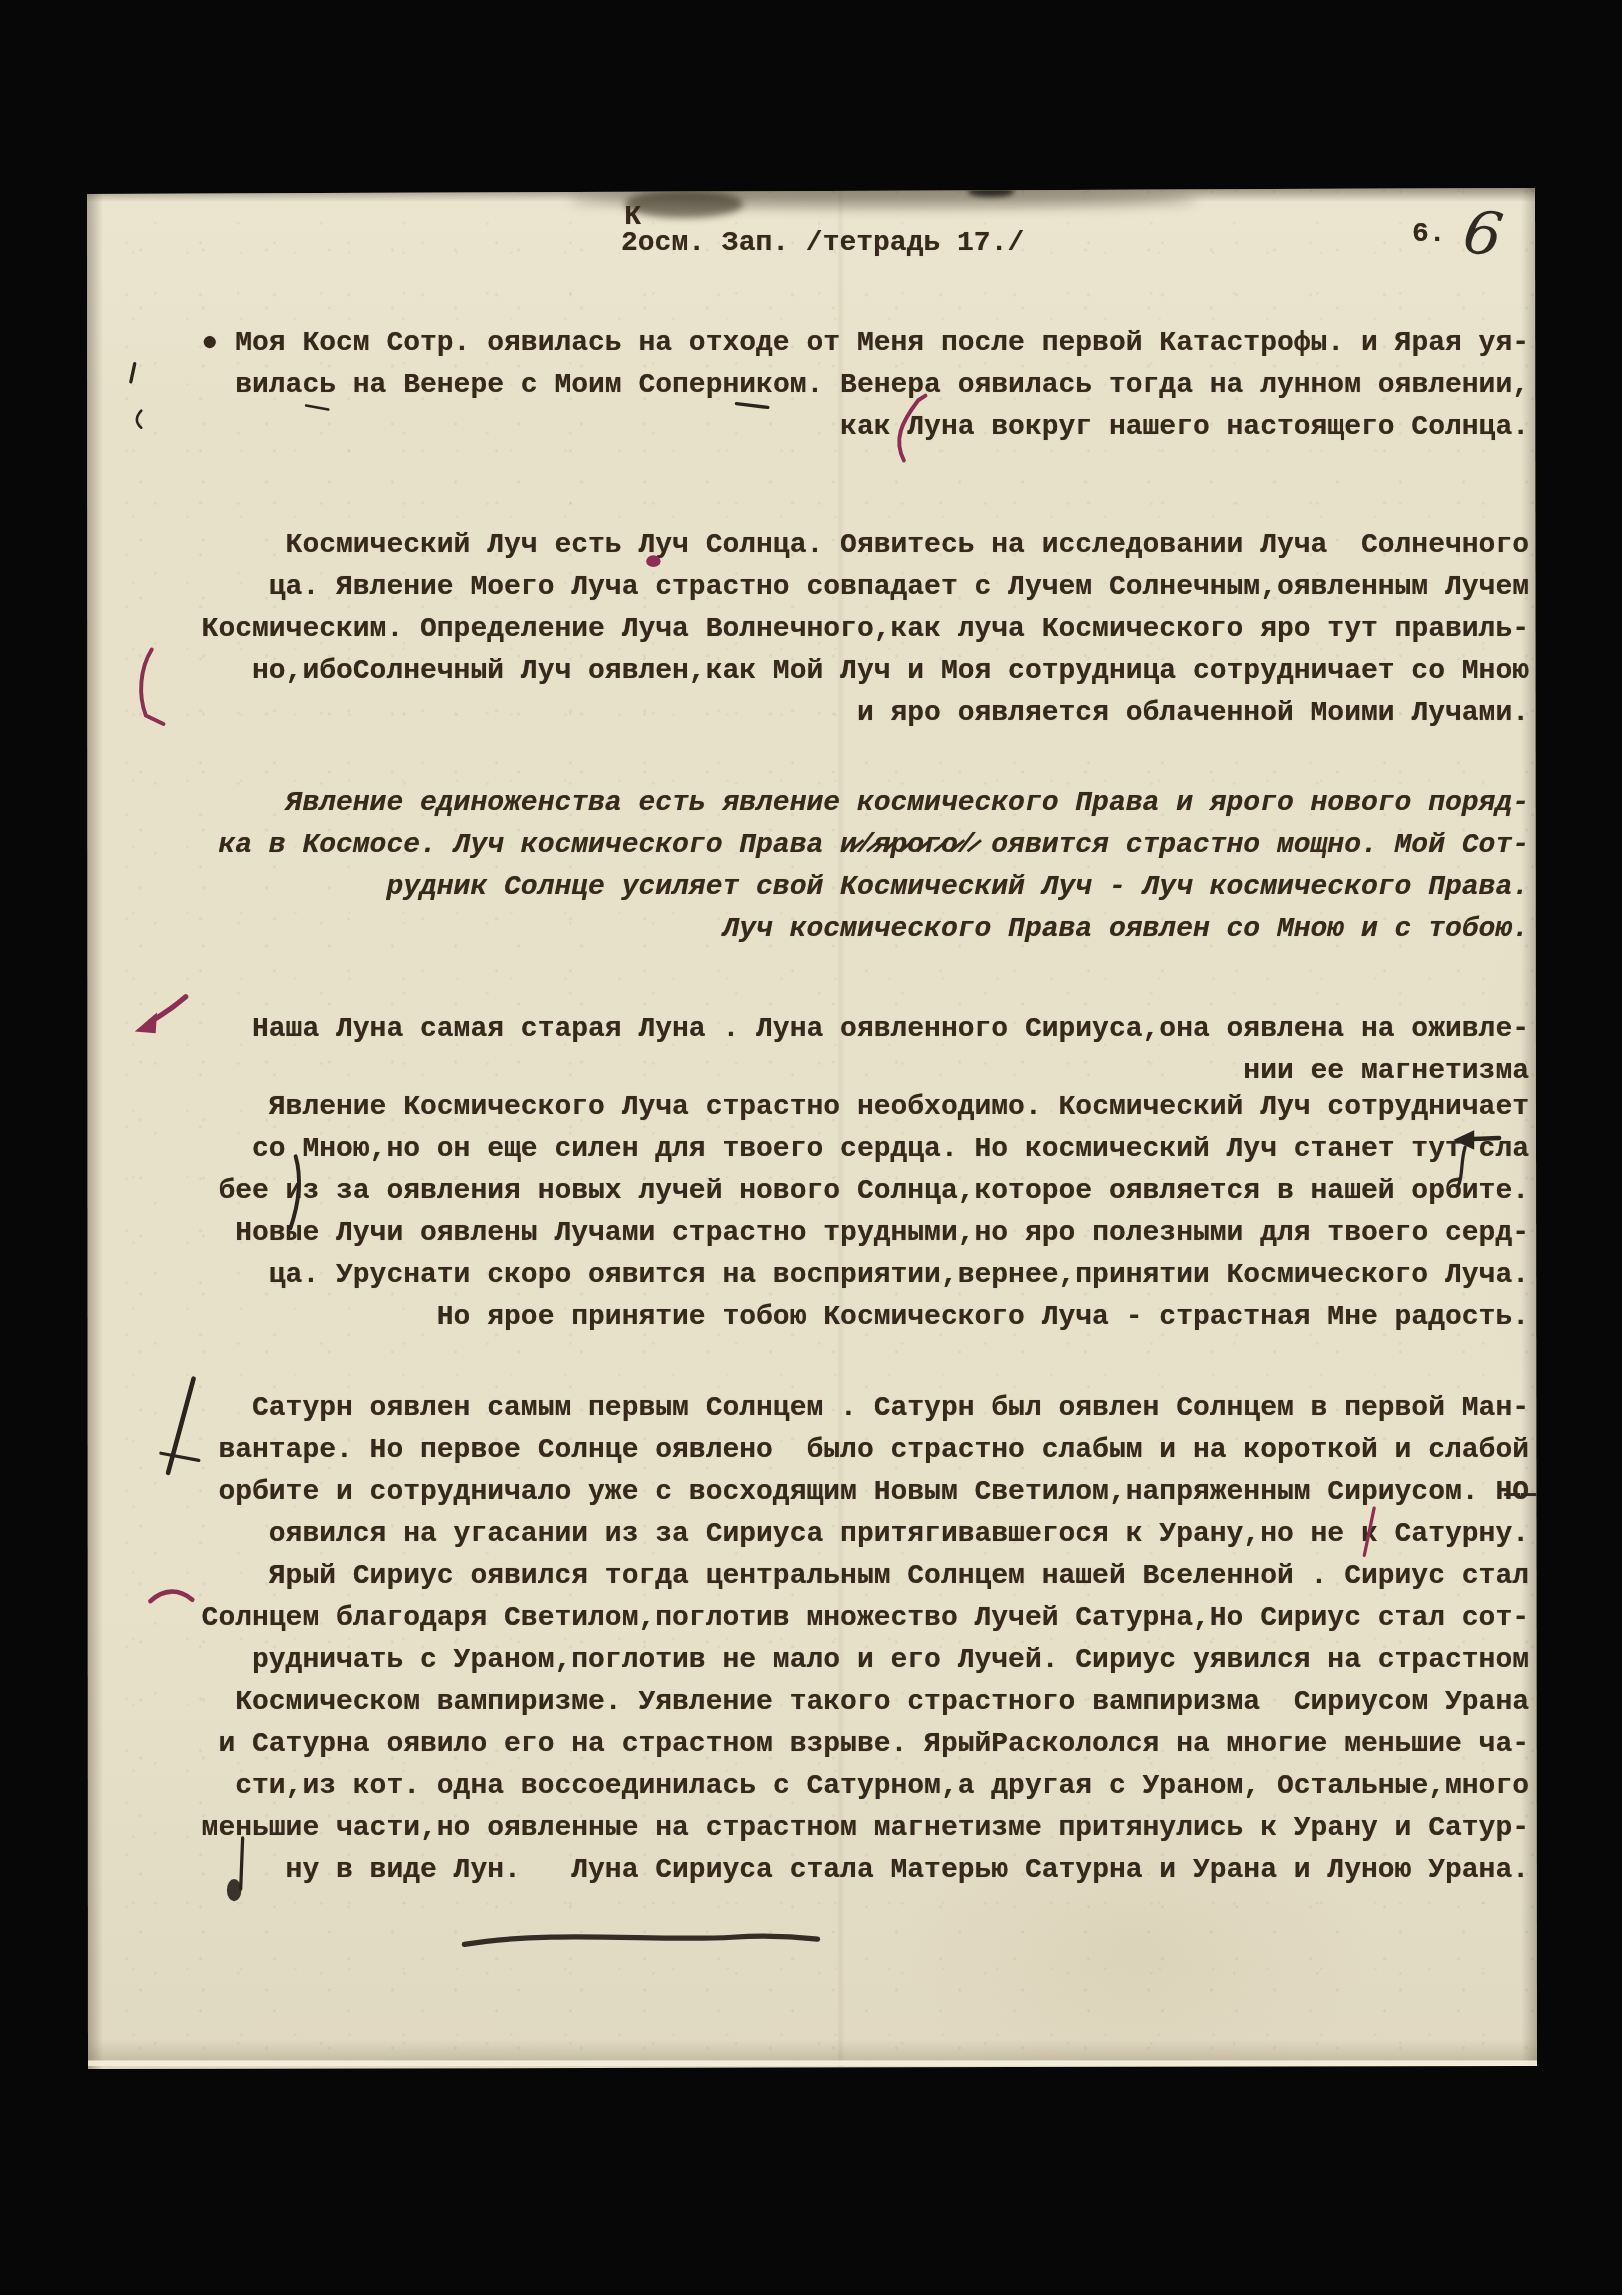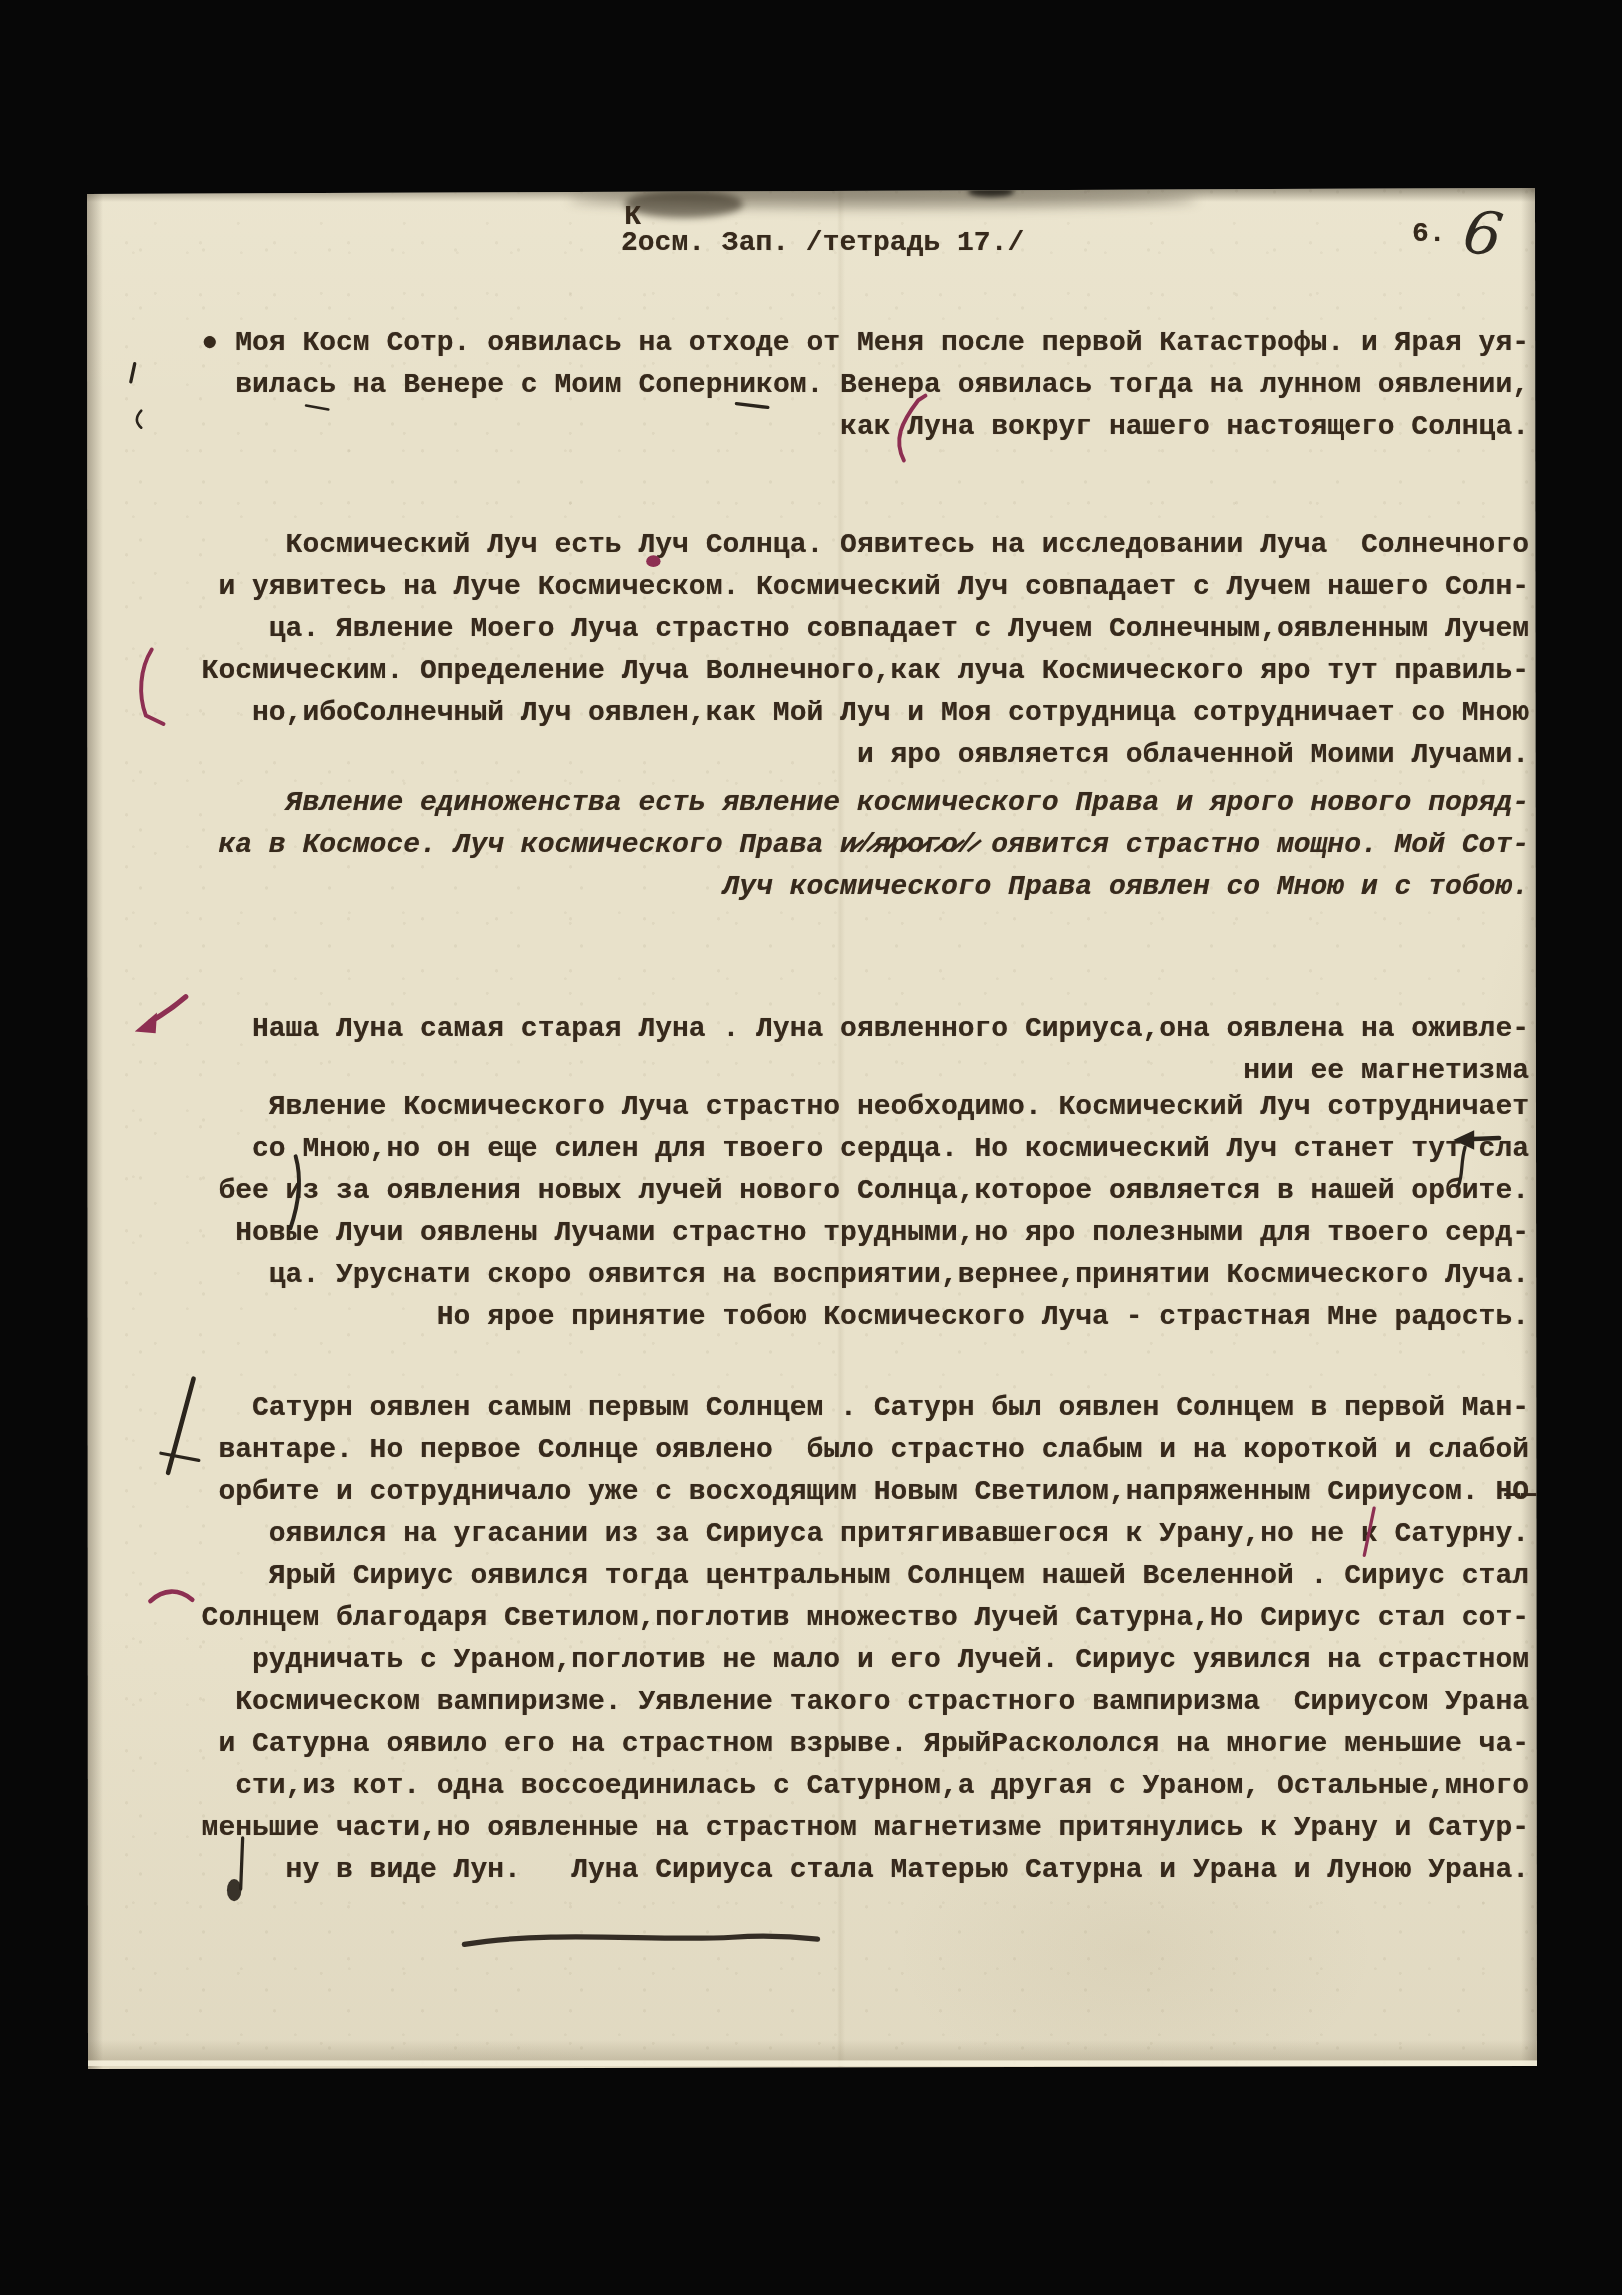--- a/index.html
+++ b/index.html
@@ -94,7 +94,6 @@
         </div>
         <div class="para p2">
           <div class="line">  Космический Луч есть Луч Солнца. Оявитесь на исследовании Луча  Солнечного</div>
-          <div class="line">и уявитесь на Луче Космическом. Космический Луч совпадает с Лучем нашего Солн-</div>
           <div class="line">ца. Явление Моего Луча страстно совпадает с Лучем Солнечным,оявленным Лучем</div>
           <div class="line">Космическим. Определение Луча Волнечного,как луча Космического яро тут правиль-</div>
           <div class="line">но,ибоСолнечный Луч оявлен,как Мой Луч и Моя сотрудница сотрудничает со Мною</div>

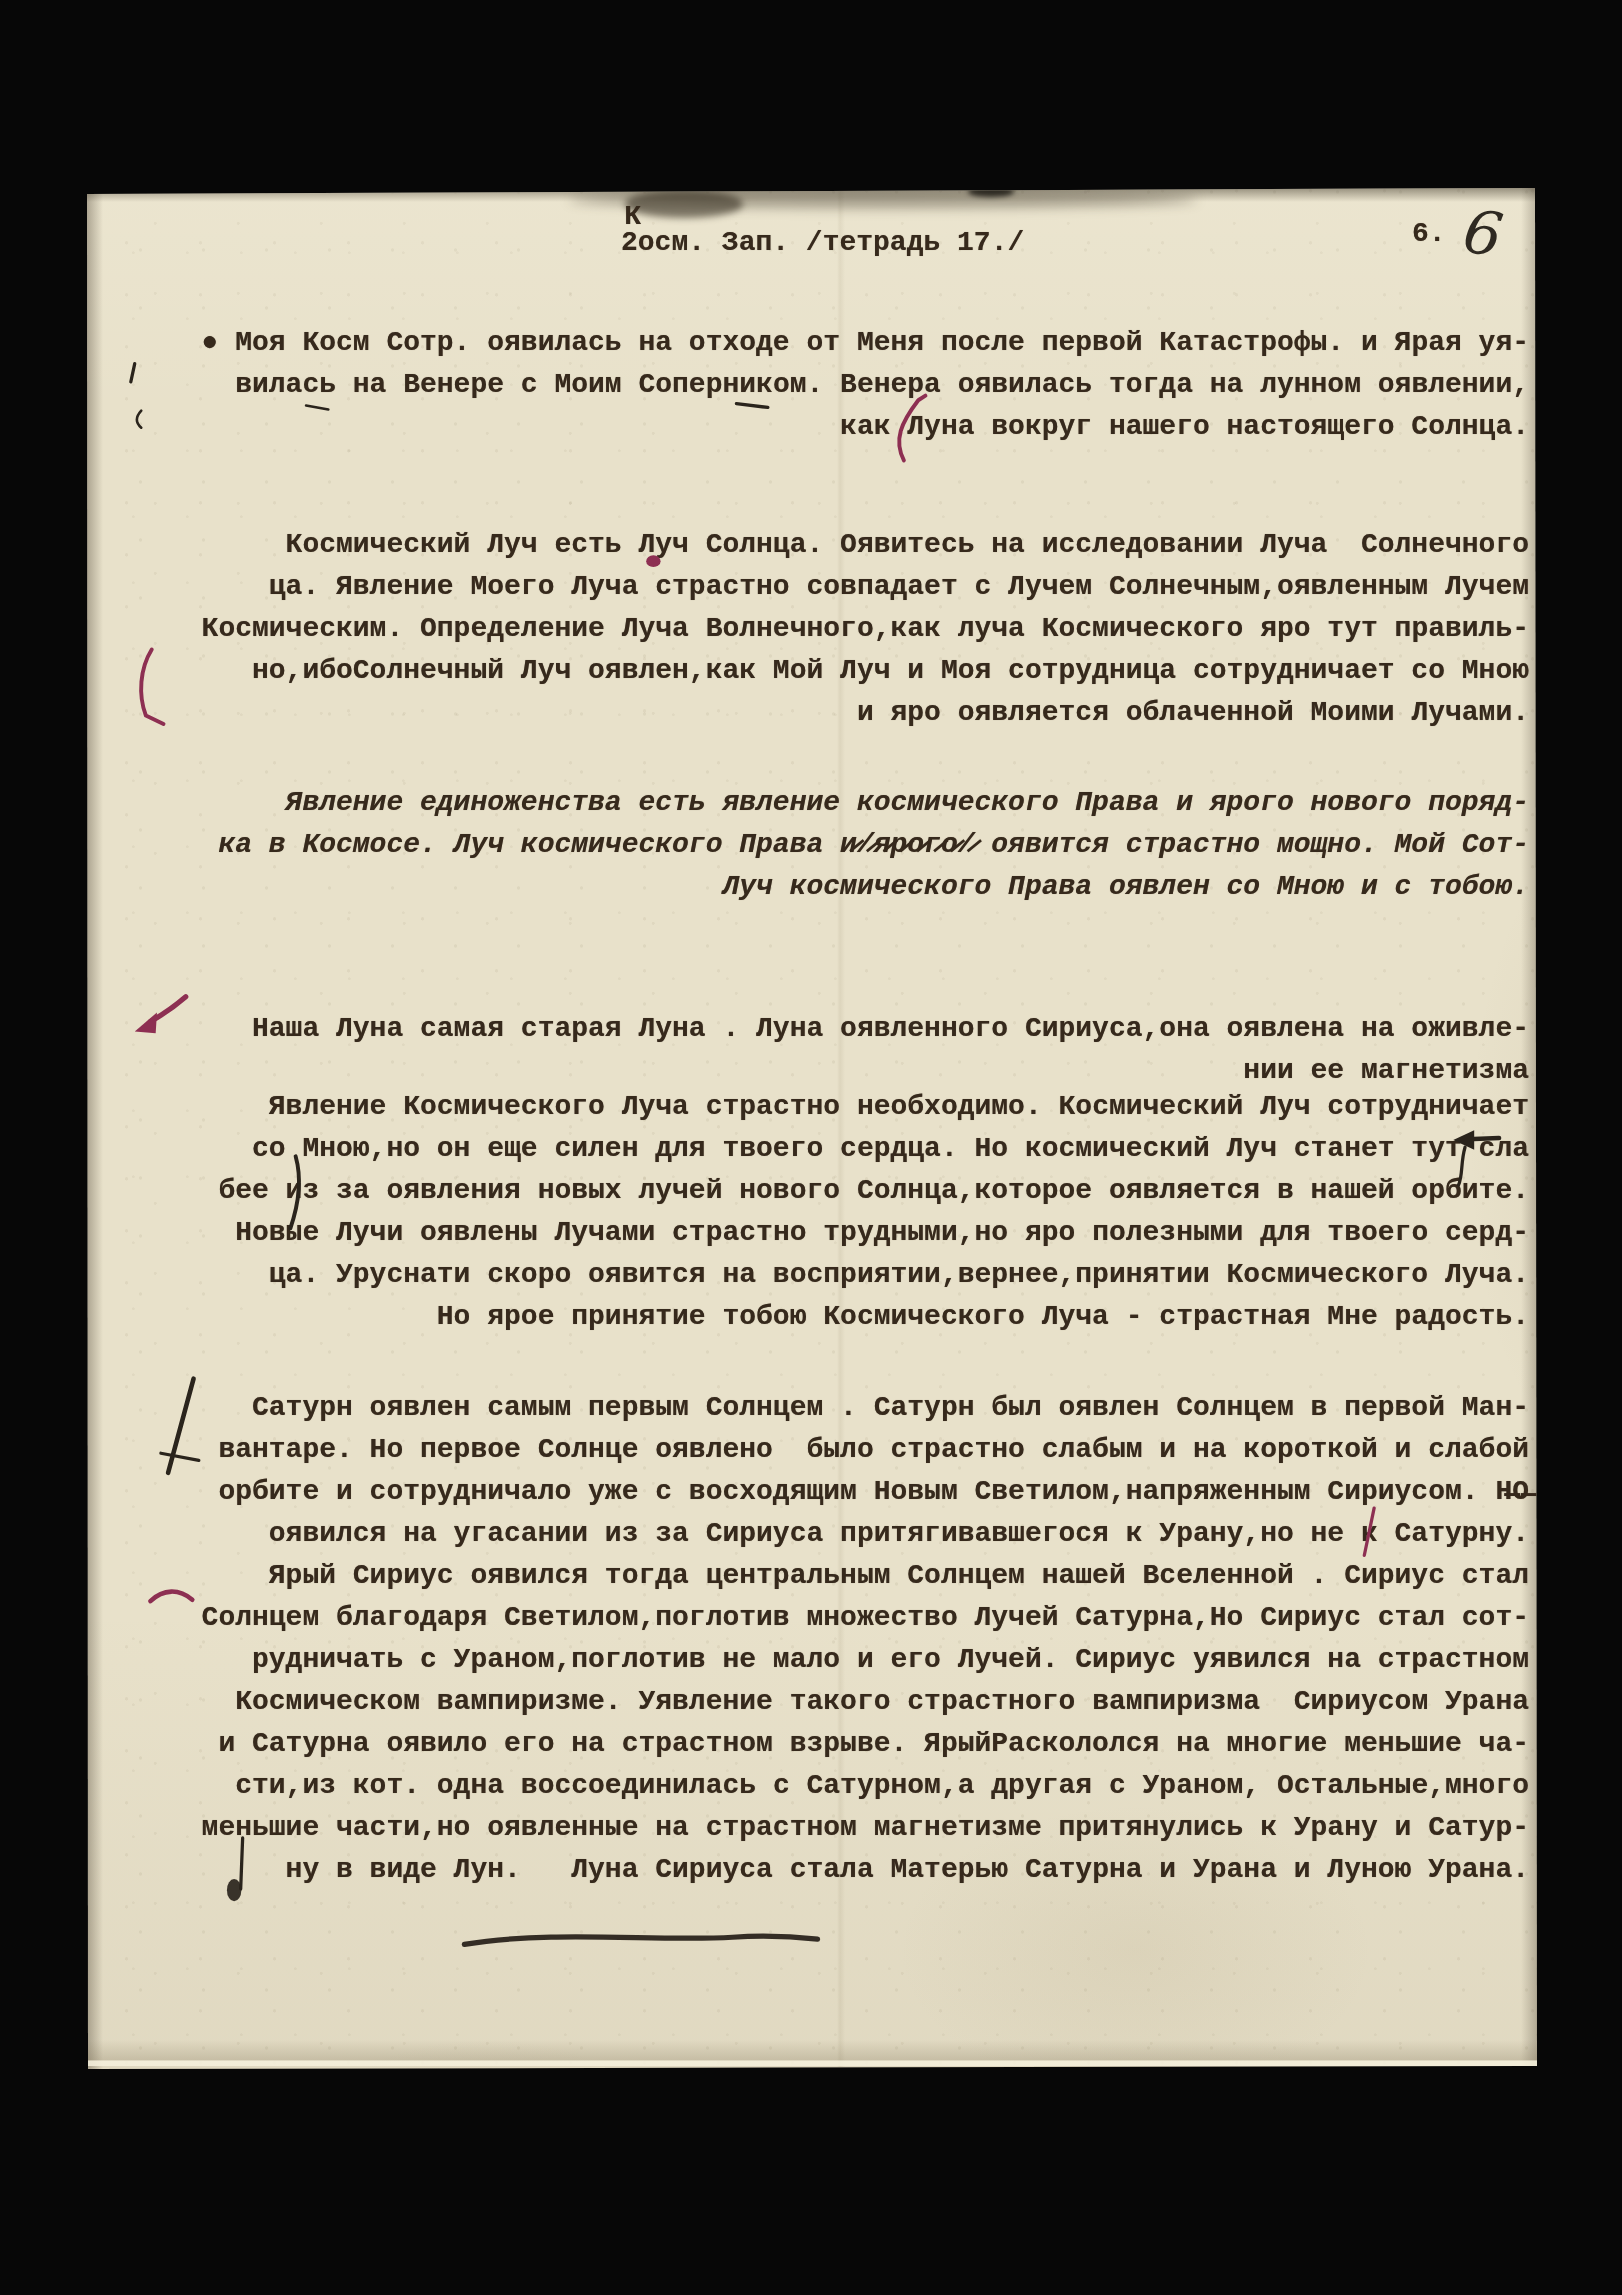--- a/index.html
+++ b/index.html
@@ -102,6 +102,7 @@
         <div class="para p3">
           <div class="line">  Явление единоженства есть явление космического Права и ярого нового поряд-</div>
           <div class="line">ка в Космосе. Луч космического Права и̷/̷я̷р̷о̷г̷о̷/̷ оявится страстно мощно. Мой Сот-</div>
+          <div class="line">рудник Солнце усиляет свой Космический Луч - Луч космического Права.</div>
           <div class="line"> Луч космического Права оявлен со Мною и с тобою.</div>
         </div>
         <div class="para p4">

